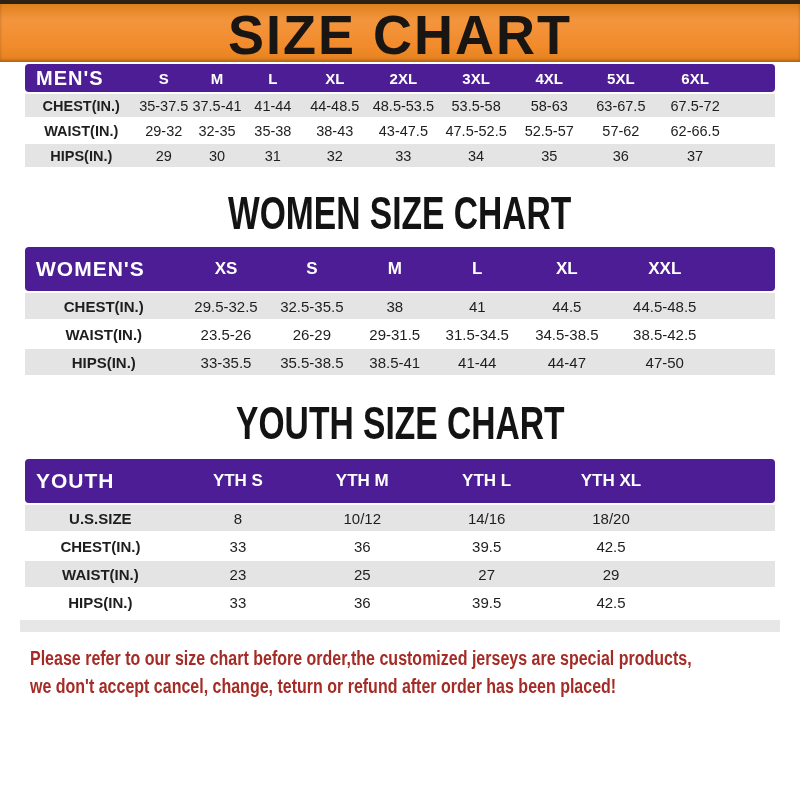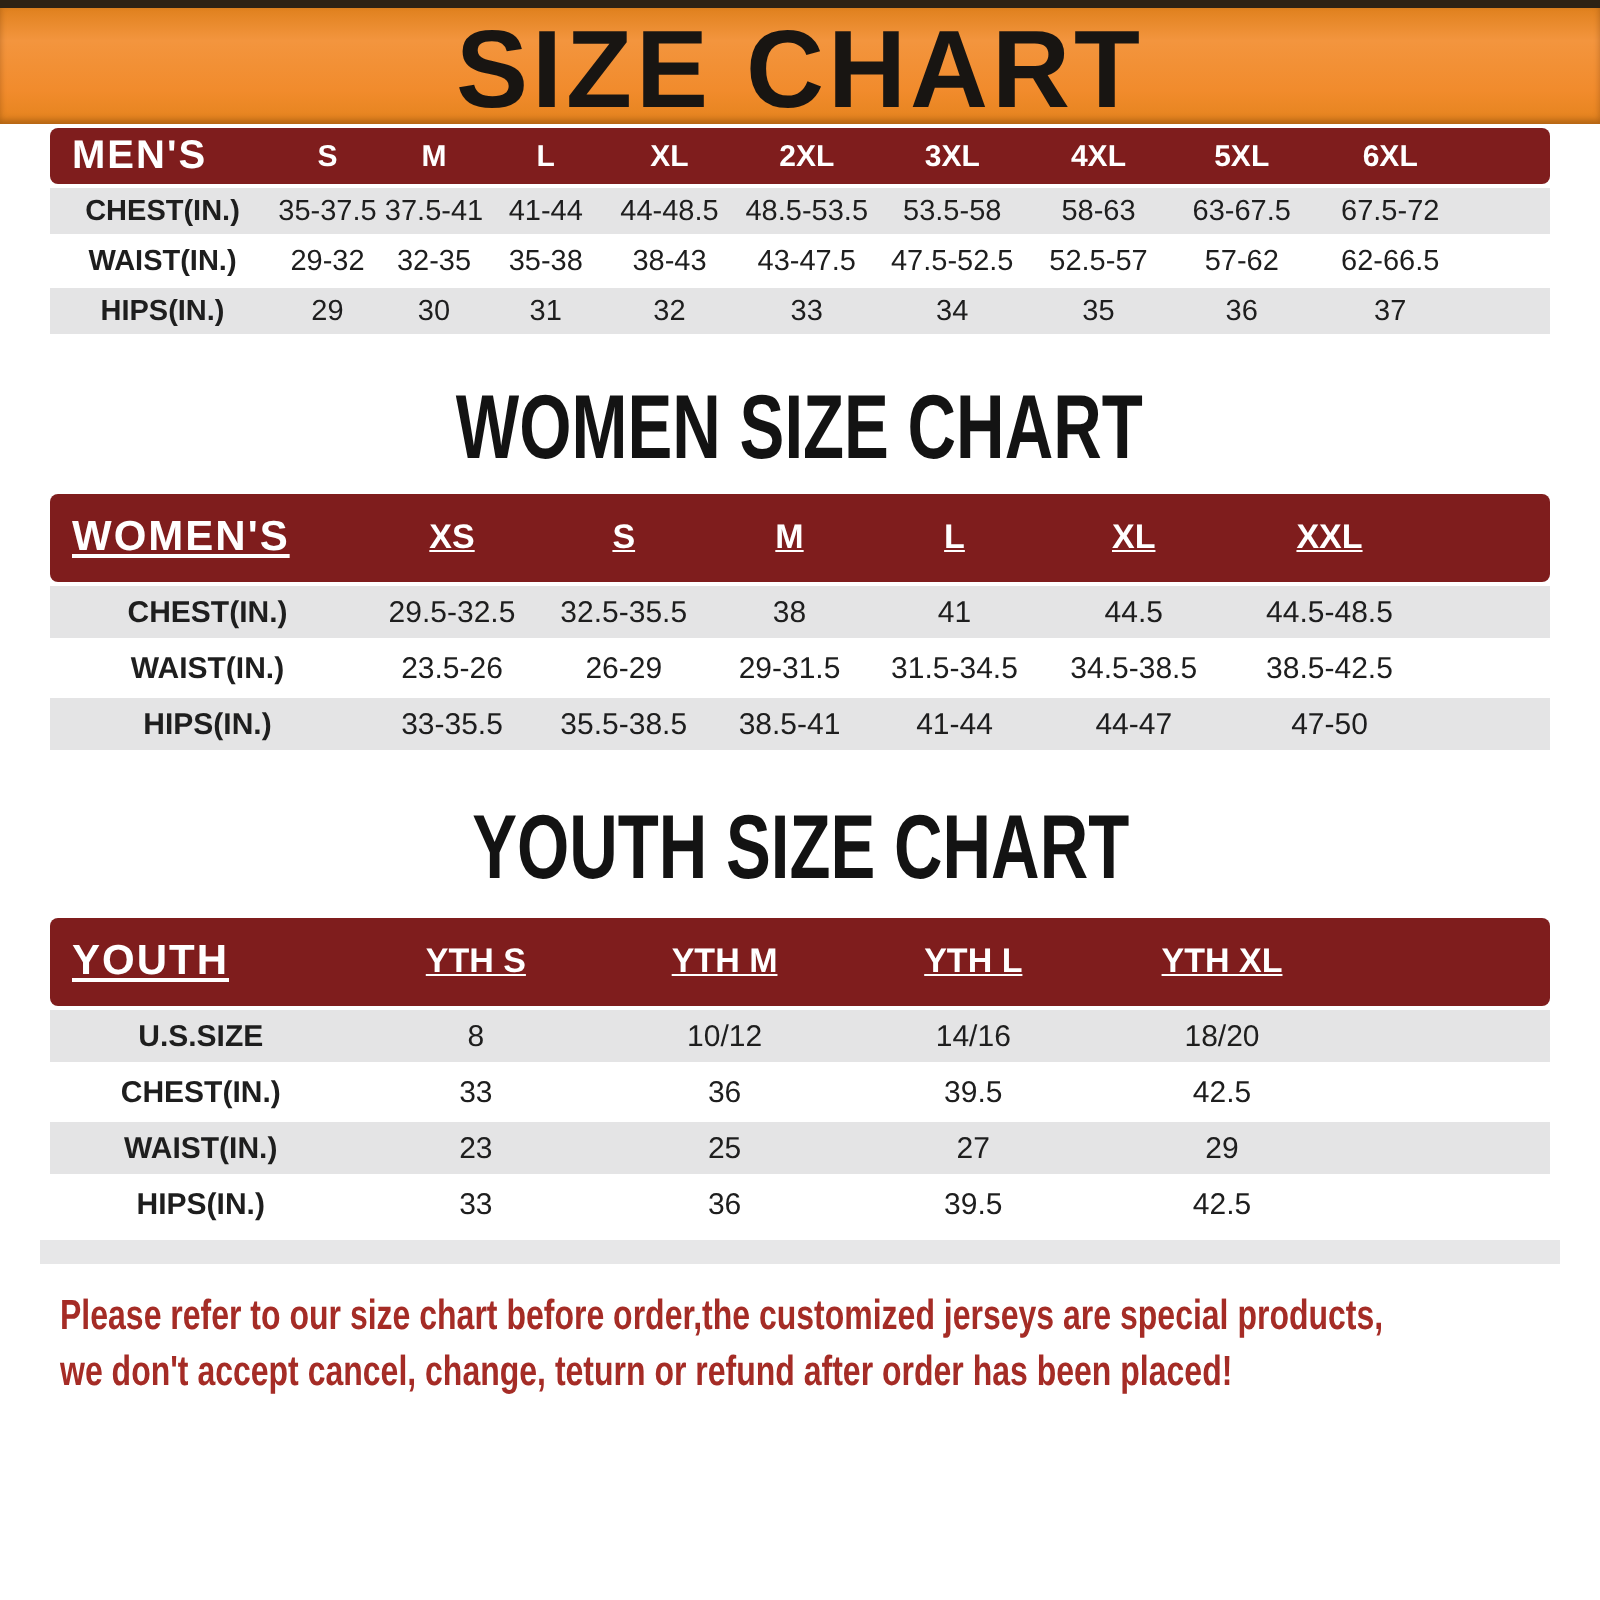--- a/index.html
+++ b/index.html
@@ -36,7 +36,7 @@
   }
   .size-table th, .size-table td { overflow:hidden; padding:0; }
   .size-table thead th {
-    background:#7f1d1d; color:#ffffff; font-weight:bold; text-align:center;
+    background:#4c1d95; color:#ffffff; font-weight:bold; text-align:center;
   }
   .size-table thead th:first-child {
     text-align:left; padding-left:11px; letter-spacing:1px;

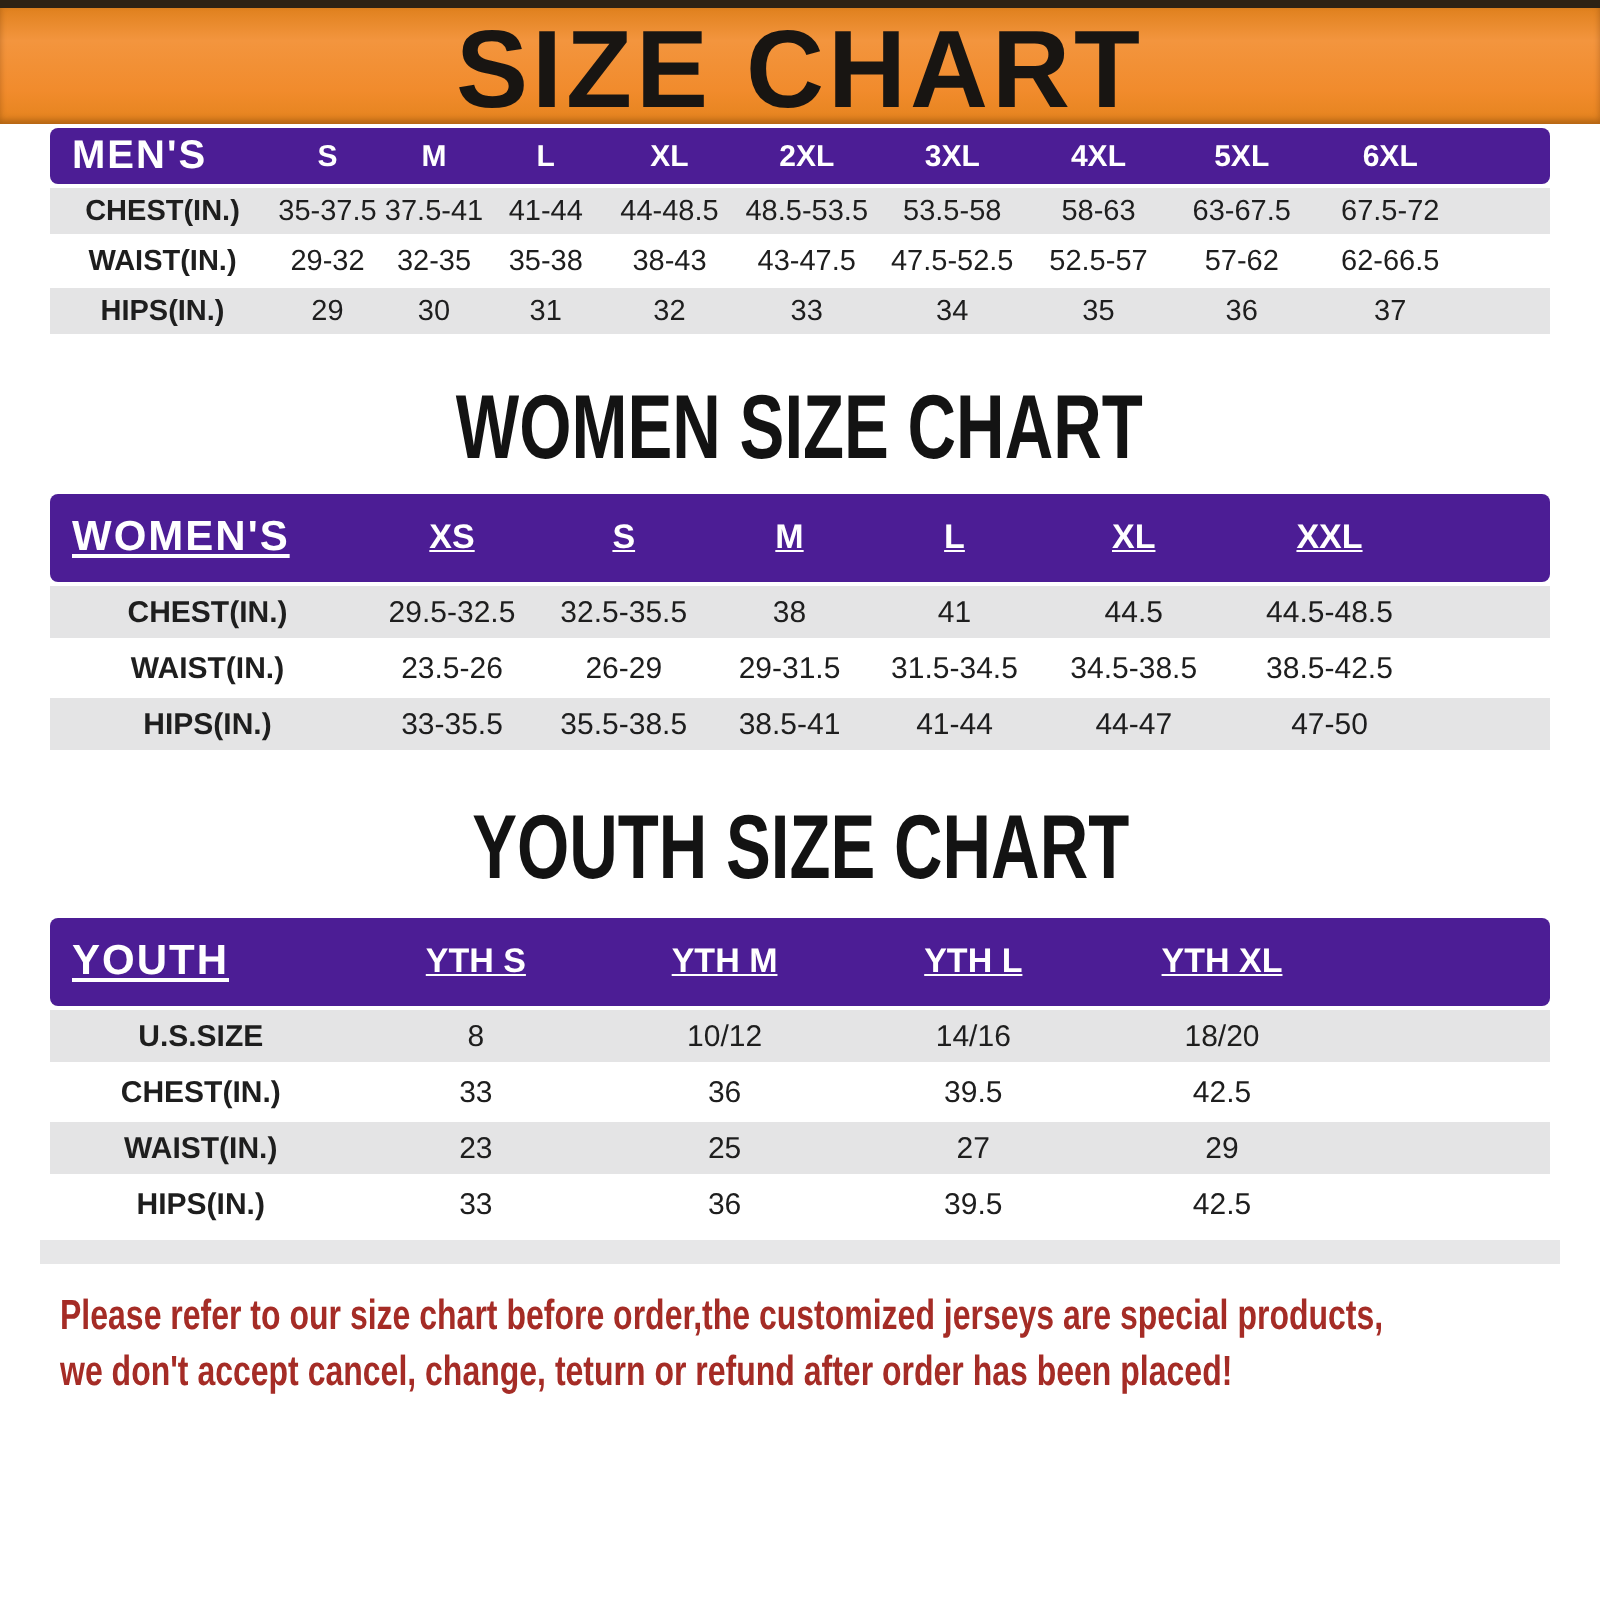--- a/index.html
+++ b/index.html
@@ -57,7 +57,7 @@
   .men-table tbody th, .men-table td { font-size:14.5px; }
 
   .women-table thead tr, .youth-table thead tr { height:44px; }
-  .women-table thead th, .youth-table thead th { font-size:17px;text-decoration:underline; }
+  .women-table thead th, .youth-table thead th { font-size:17px; }
   .women-table thead th:first-child, .youth-table thead th:first-child { font-size:21px; }
   .women-table tbody tr, .youth-table tbody tr { height:26px; }
 

